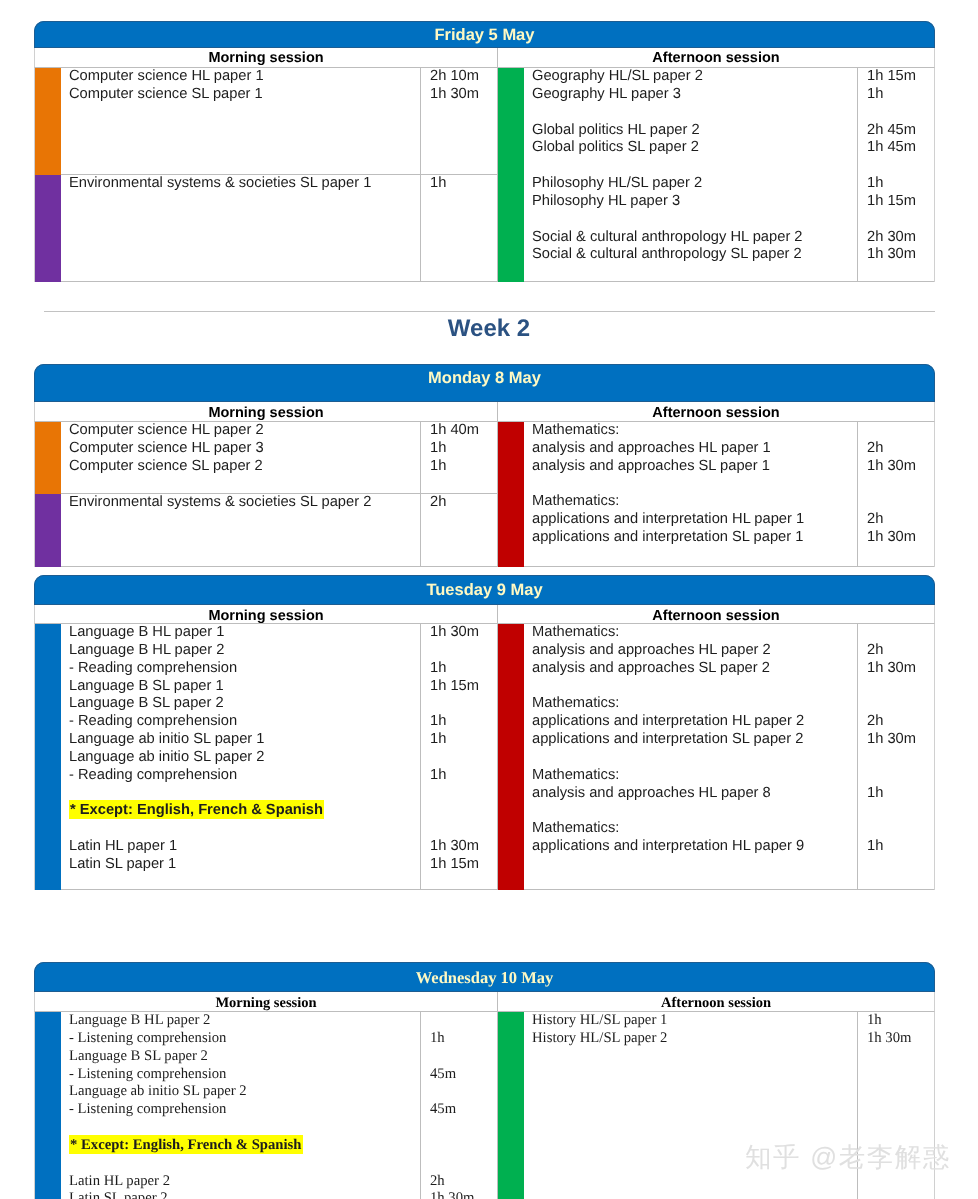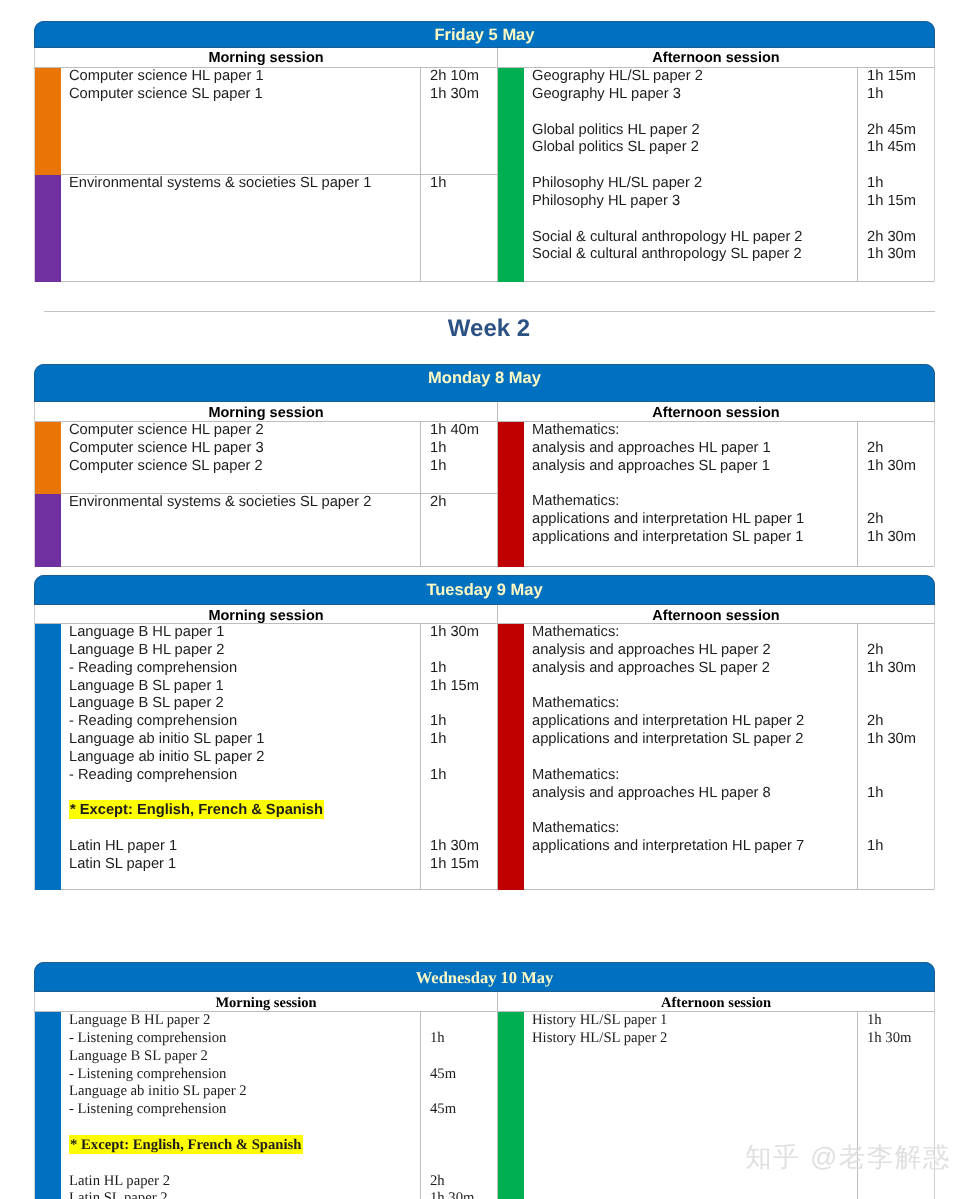--- a/index.html
+++ b/index.html
@@ -244,7 +244,7 @@
                 <div class="ln">analysis and approaches HL paper 8</div>
                 <div class="ln">&nbsp;</div>
                 <div class="ln">Mathematics:</div>
-                <div class="ln">applications and interpretation HL paper 7</div>
+                <div class="ln">applications and interpretation HL paper 9</div>
               </div>
             <div class="durs">
                 <div class="ln">&nbsp;</div>

